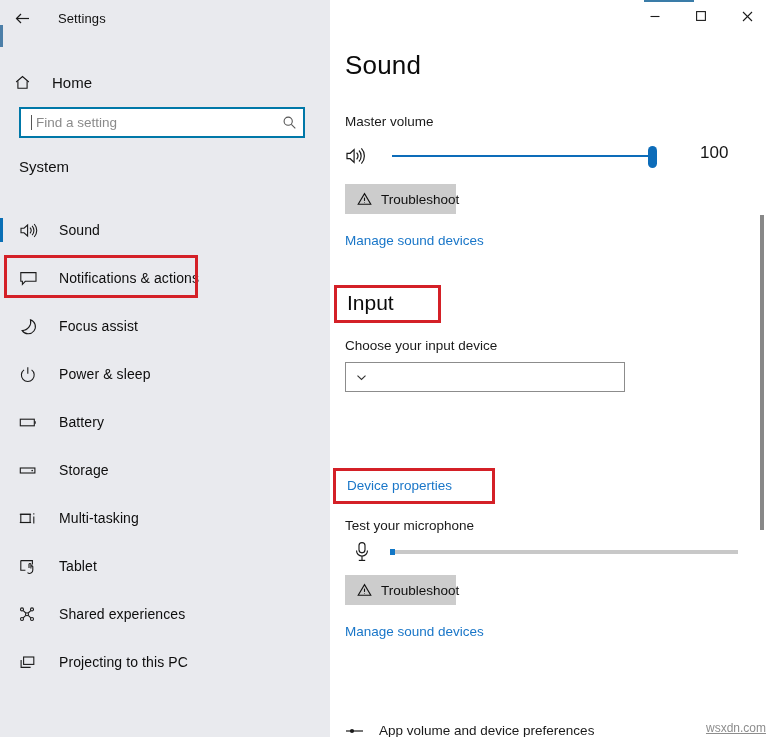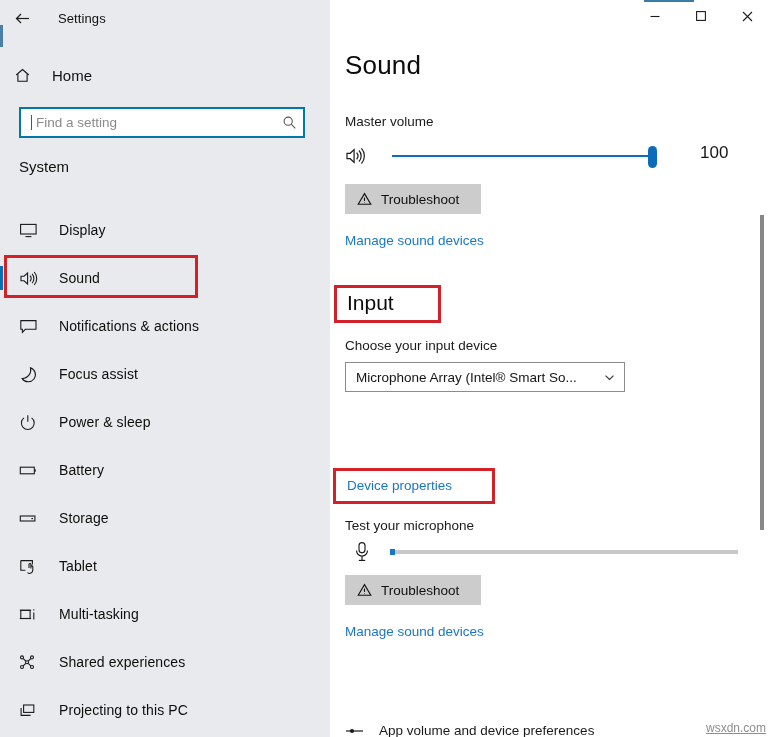--- a/index.html
+++ b/index.html
@@ -45,7 +45,7 @@
   .home-row {
     position: absolute; left: 0; top: 59px;
     width: 300px; height: 32px;
-    display: flex; align-items: center;
+    display: flex; align-items: flex-end;
   }
   .home-icon {
     width: 44px; display: flex; align-items: center; justify-content: center;

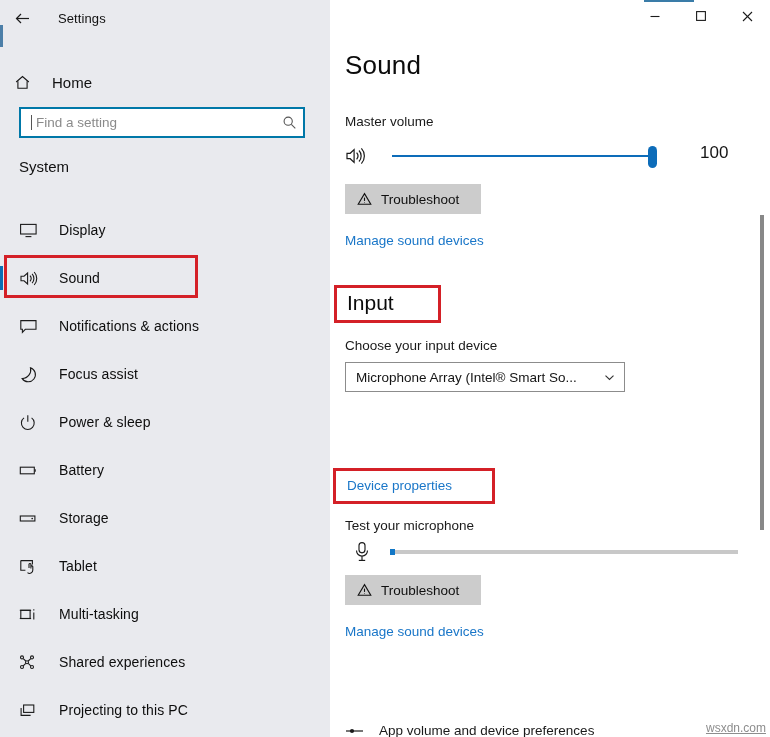--- a/index.html
+++ b/index.html
@@ -155,7 +155,7 @@
 
   .btn-troubleshoot {
     position: absolute;
-    width: 136px; height: 30px;
+    width: 111px; height: 30px;
     background: #cccccc;
     border: none;
     display: flex; align-items: center;

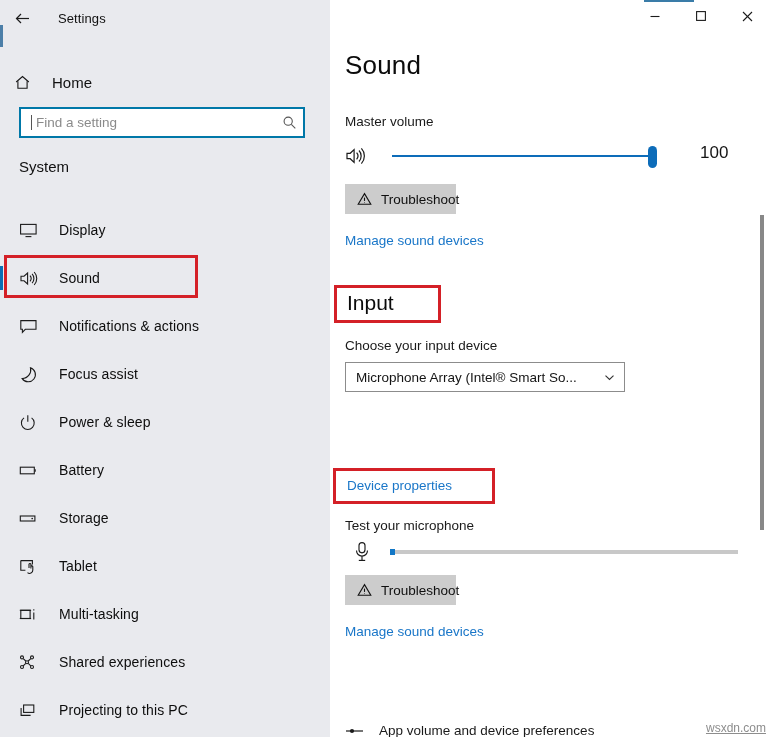--- a/index.html
+++ b/index.html
@@ -275,15 +275,6 @@
 
     <div class="nav">
 
-      <div class="nav-item">
-        <span class="nav-icon">
-          <svg width="19" height="17" viewBox="0 0 19 17" fill="none" stroke="#1b1b1b" stroke-width="1.1">
-            <rect x="1.6" y="2.4" width="15.5" height="9.6"></rect>
-              <path d="M6.5 14.6 H12.4"></path>
-          </svg>
-        </span>
-        <span class="nav-label">Display</span>
-      </div>
 
       <div class="nav-item selected">
         <span class="nav-icon">

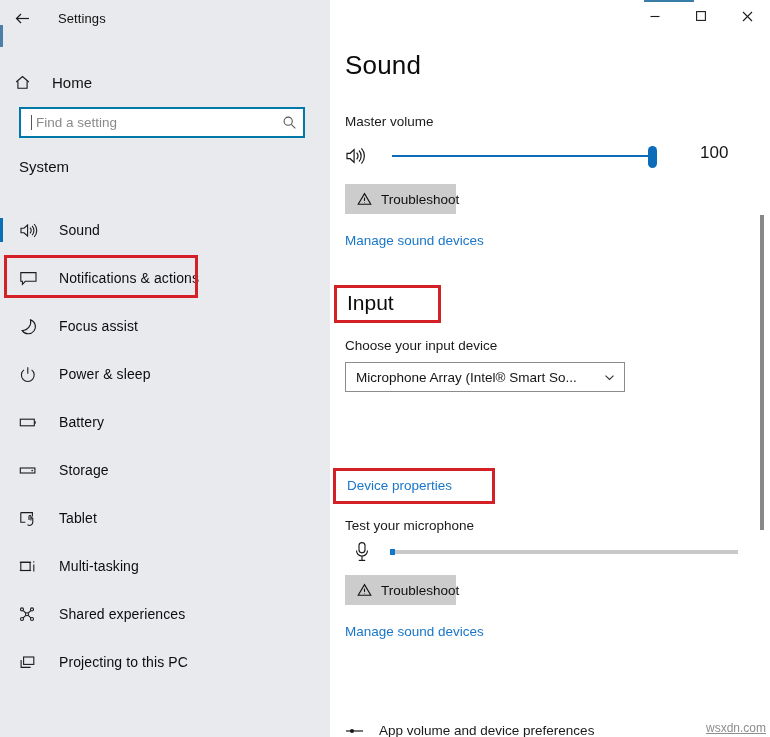--- a/index.html
+++ b/index.html
@@ -451,7 +451,6 @@
     <div class="section-label" style="left:15px; top:338px;">Choose your input device</div>
 
     <div class="combo">
-      <span class="combo-text">Microphone Array (Intel® Smart So...</span>
       <span class="combo-chev">
         <svg width="13" height="13" viewBox="0 0 13 13" fill="none" stroke="#333" stroke-width="1.1">
           <path d="M2.5 4.6 L6.5 8.5 L10.5 4.6"></path>

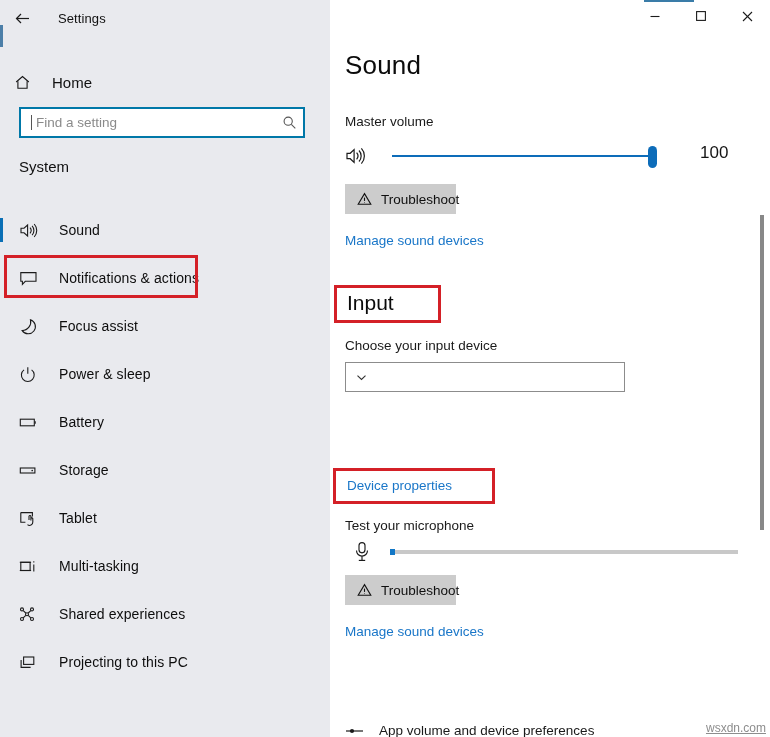--- a/index.html
+++ b/index.html
@@ -339,17 +339,6 @@
       <div class="nav-item">
         <span class="nav-icon">
           <svg width="19" height="17" viewBox="0 0 19 17" fill="none" stroke="#1b1b1b" stroke-width="1.1">
-            <path d="M1.8 2.6 H13.4 V6.6"></path>
-              <path d="M1.8 2.6 V12.2 H6.4"></path>
-            <path d="M8.5 14.6 A3.2 3.2 0 0 0 13.8 12 V8.6 A1 1 0 0 0 11.9 8.6 V10.4 V6.2 A1 1 0 0 0 10 6.2 V10"></path>
-          </svg>
-        </span>
-        <span class="nav-label">Tablet</span>
-      </div>
-
-      <div class="nav-item">
-        <span class="nav-icon">
-          <svg width="19" height="17" viewBox="0 0 19 17" fill="none" stroke="#1b1b1b" stroke-width="1.1">
             <rect x="1.8" y="4.3" width="9.3" height="8.2"></rect>
             <path d="M0.8 4.3 H12.1"></path>
               <path d="M0.8 12.5 H12.1"></path>
@@ -358,6 +347,17 @@
           </svg>
         </span>
         <span class="nav-label">Multi-tasking</span>
+      </div>
+
+      <div class="nav-item">
+        <span class="nav-icon">
+          <svg width="19" height="17" viewBox="0 0 19 17" fill="none" stroke="#1b1b1b" stroke-width="1.1">
+            <path d="M1.8 2.6 H13.4 V6.6"></path>
+              <path d="M1.8 2.6 V12.2 H6.4"></path>
+            <path d="M8.5 14.6 A3.2 3.2 0 0 0 13.8 12 V8.6 A1 1 0 0 0 11.9 8.6 V10.4 V6.2 A1 1 0 0 0 10 6.2 V10"></path>
+          </svg>
+        </span>
+        <span class="nav-label">Tablet</span>
       </div>
 
       <div class="nav-item">

